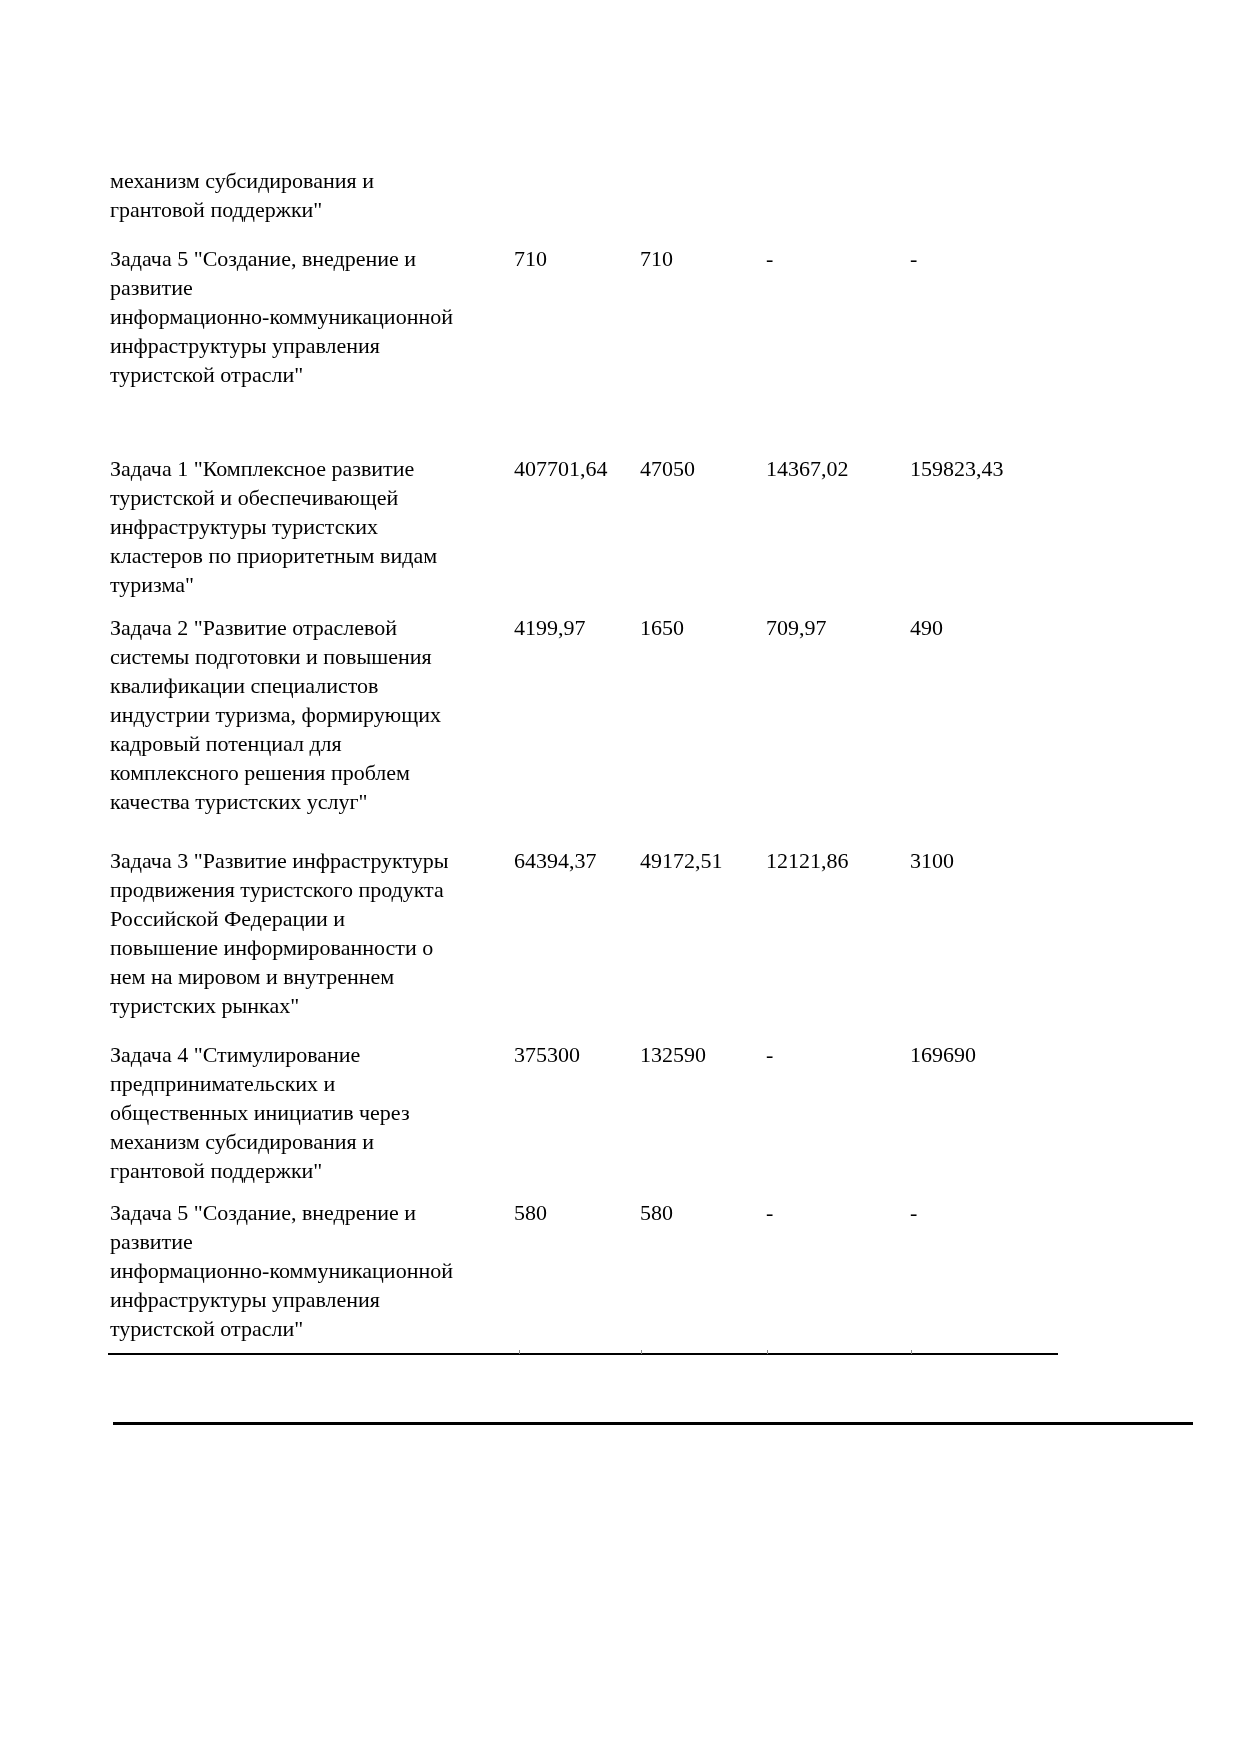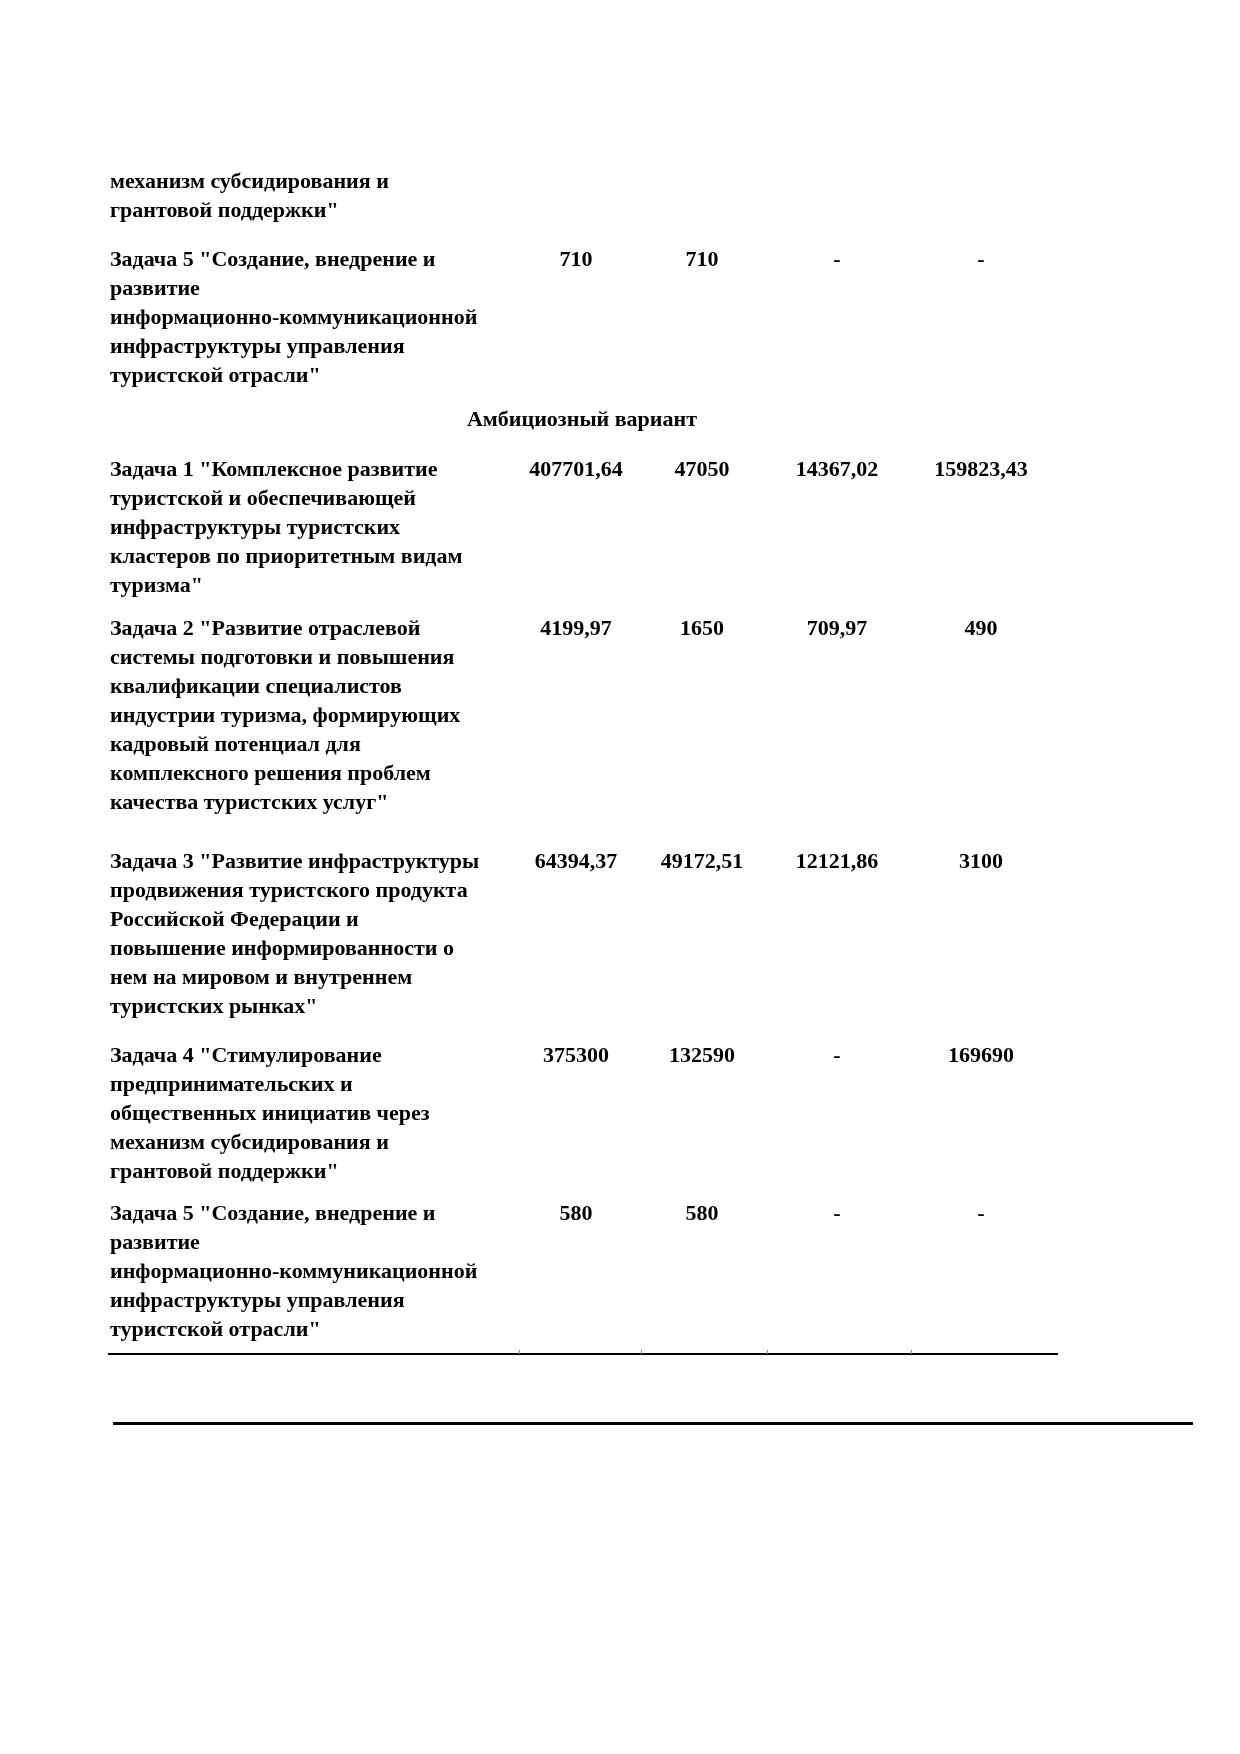--- a/index.html
+++ b/index.html
@@ -18,7 +18,6 @@
     line-height: 29px;
     color: #000000;
     overflow: hidden;
-    font-weight: bold;
   }
   .row {
     position: absolute;

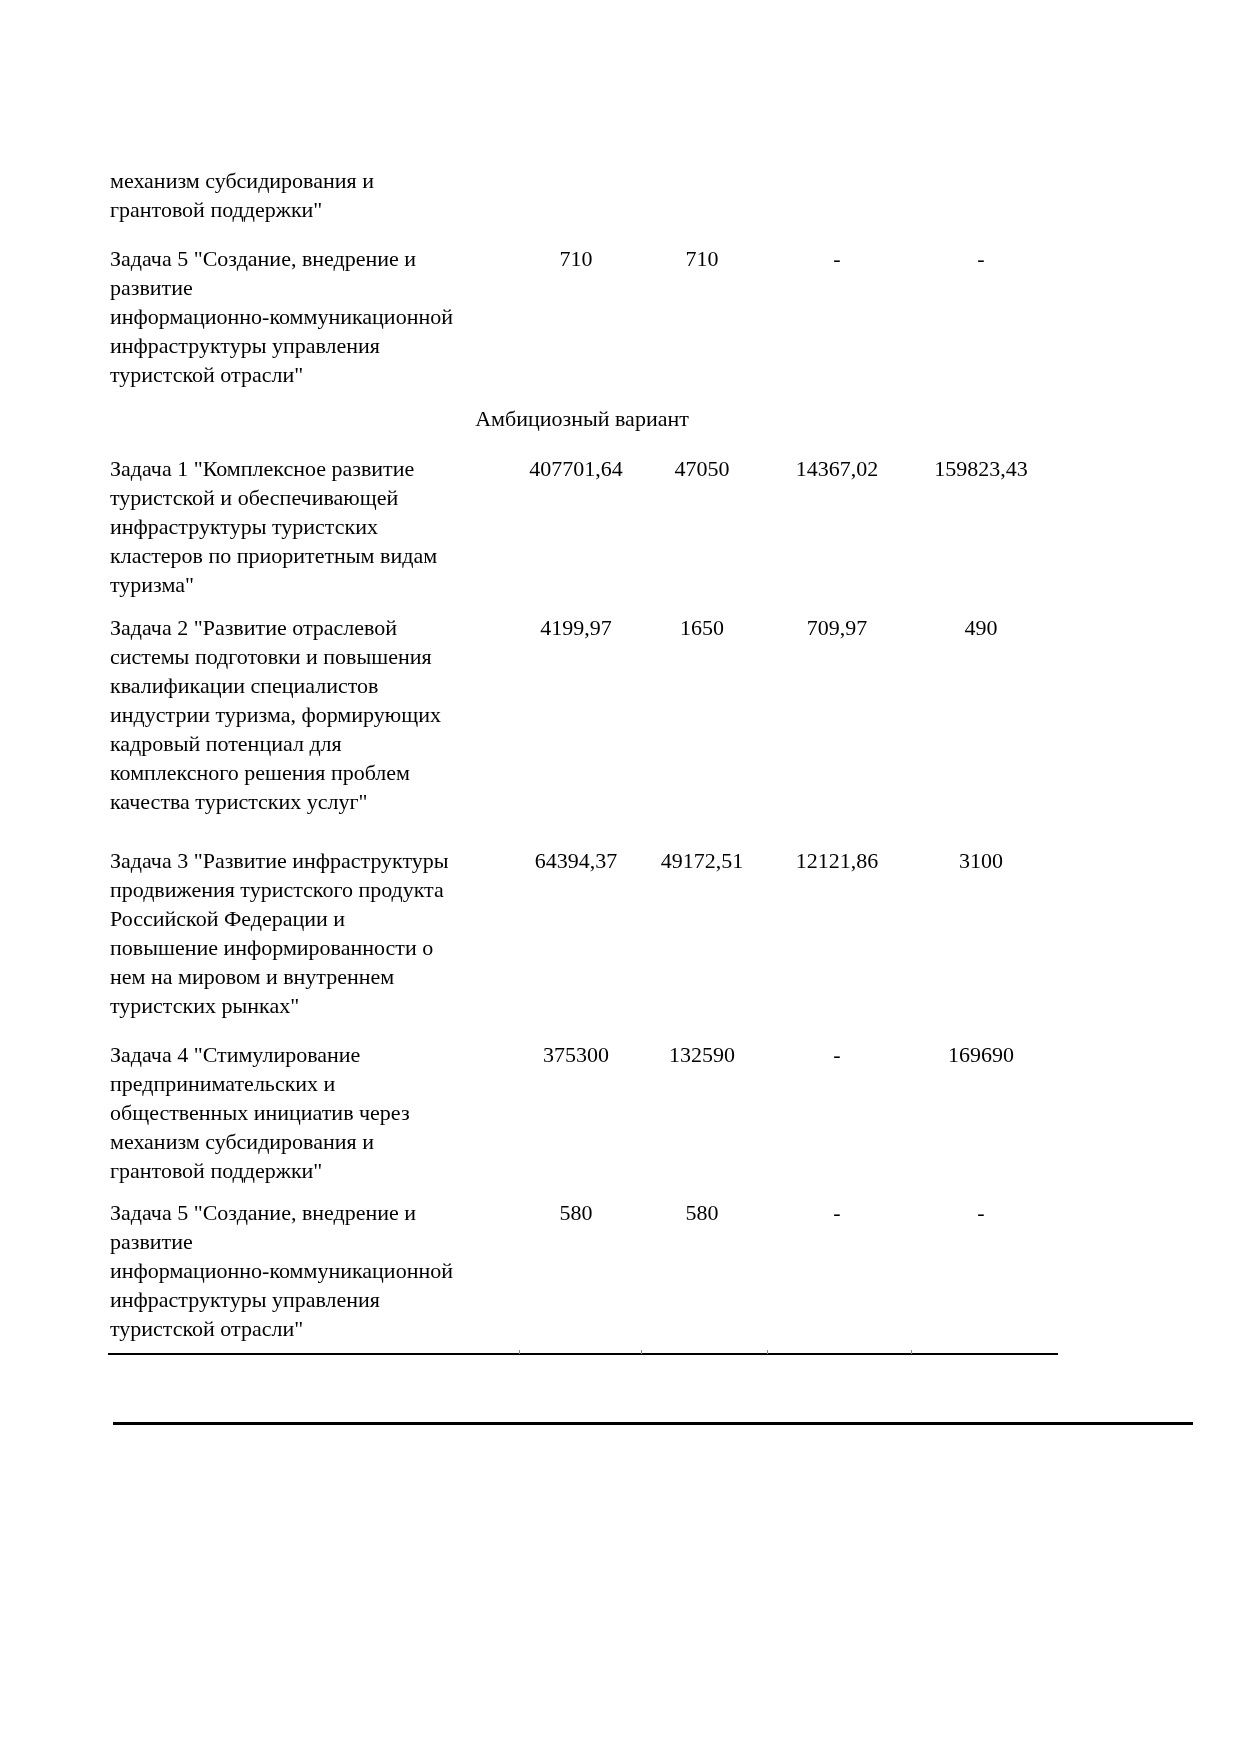--- a/index.html
+++ b/index.html
@@ -34,7 +34,6 @@
   .val-cell {
     position: absolute;
     top: 0;
-    text-align: center;
   }
   .val-cell.c1 { left: 514px; width: 124px; }
   .val-cell.c2 { left: 640px; width: 124px; }

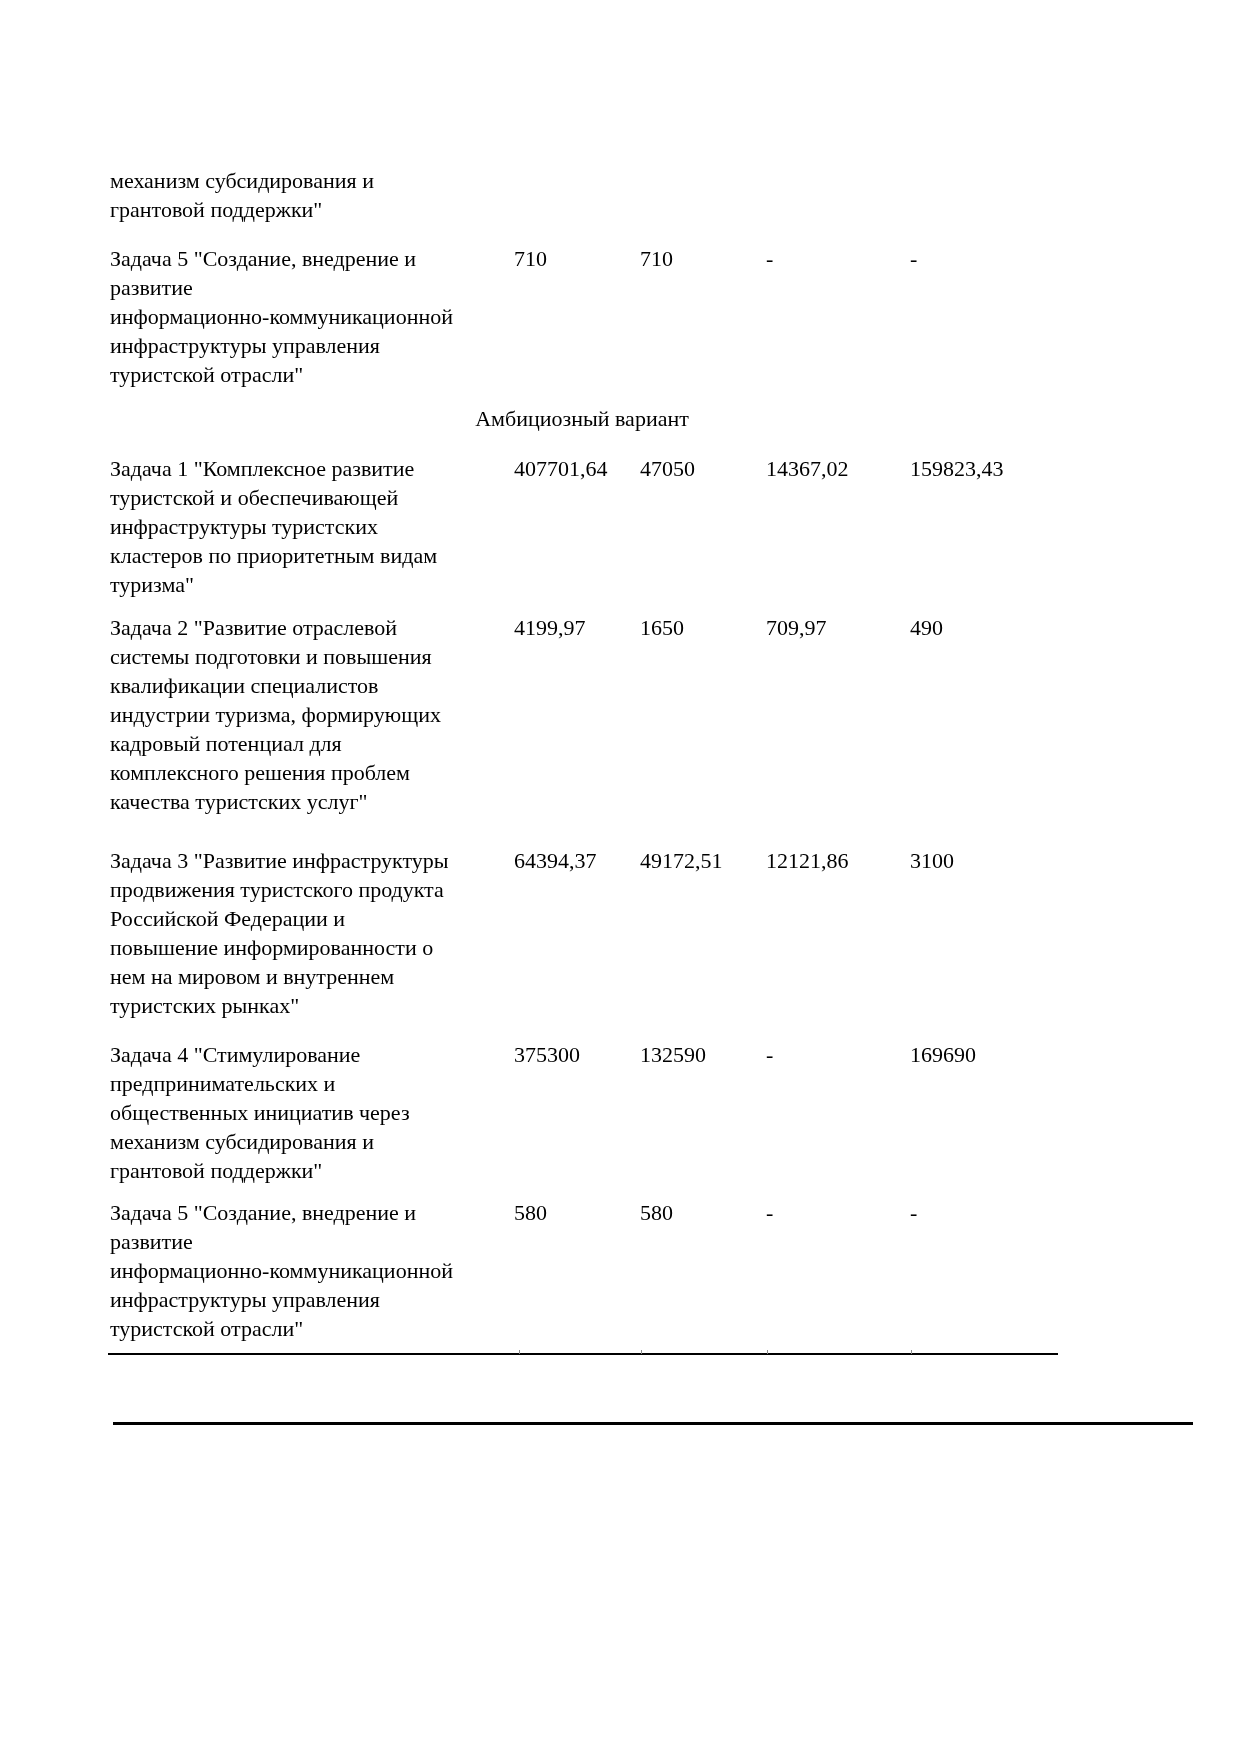--- a/index.html
+++ b/index.html
@@ -153,7 +153,6 @@
         <div class="val-cell c4">-</div>
       </div>
     </div>
-  <div class="section-heading">Амбициозный вариант</div>
   <div class="table-bottom-rule">
     <span class="col-tick tick-1"></span>
     <span class="col-tick tick-2"></span>

